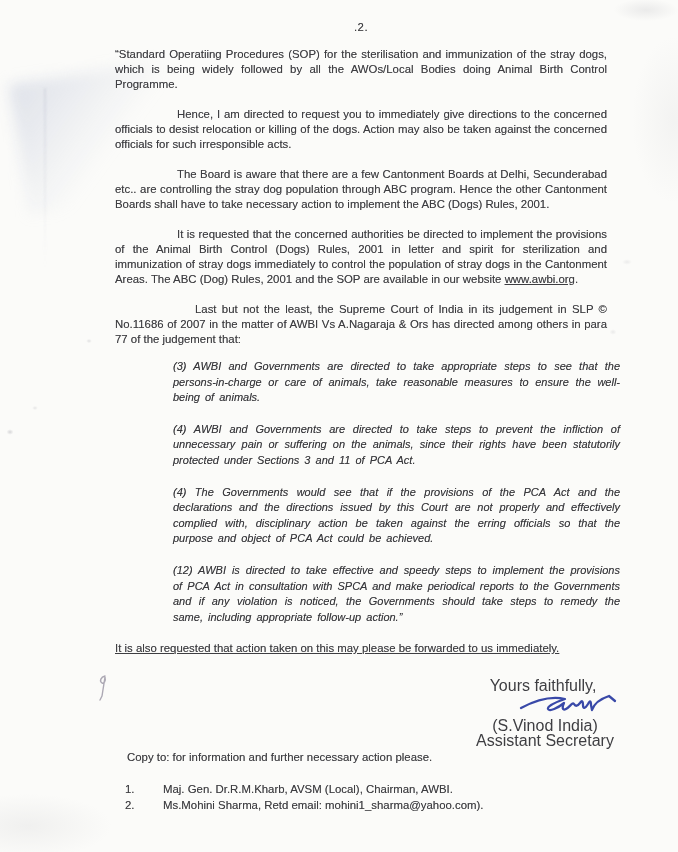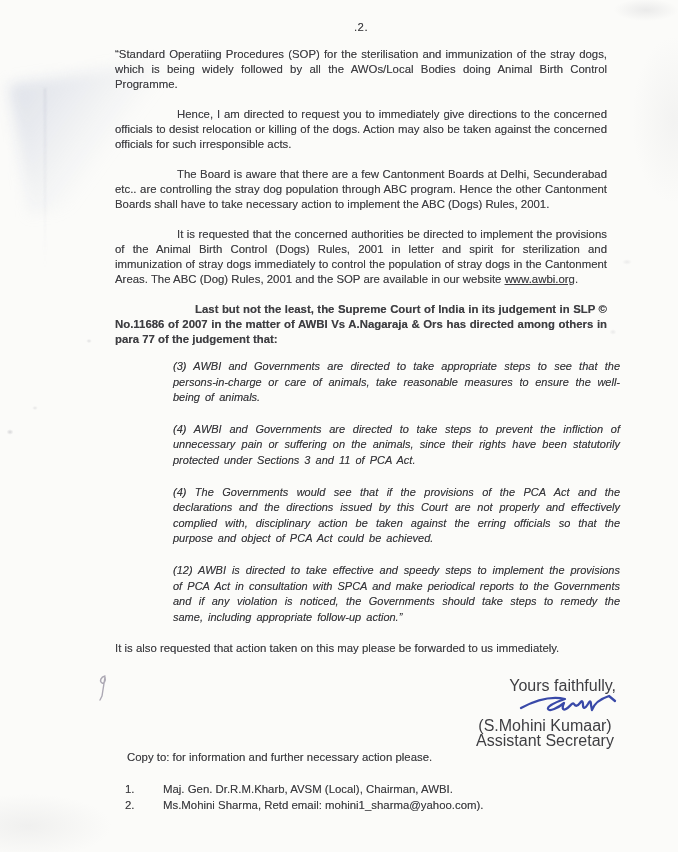--- a/index.html
+++ b/index.html
@@ -42,7 +42,7 @@
   .pageno{text-align:center;margin:0 0 12px 0;letter-spacing:.5px;}
   p.body{ text-align:justify; margin:0 0 15px 0;}
   p.ind{text-indent:62px;}
-  p.ind-lg{text-indent:80px;font-weight:bold;}
+  p.ind-lg{text-indent:80px;}
   p.q{
     font-style:italic;
     margin:0 0 16px 58px;

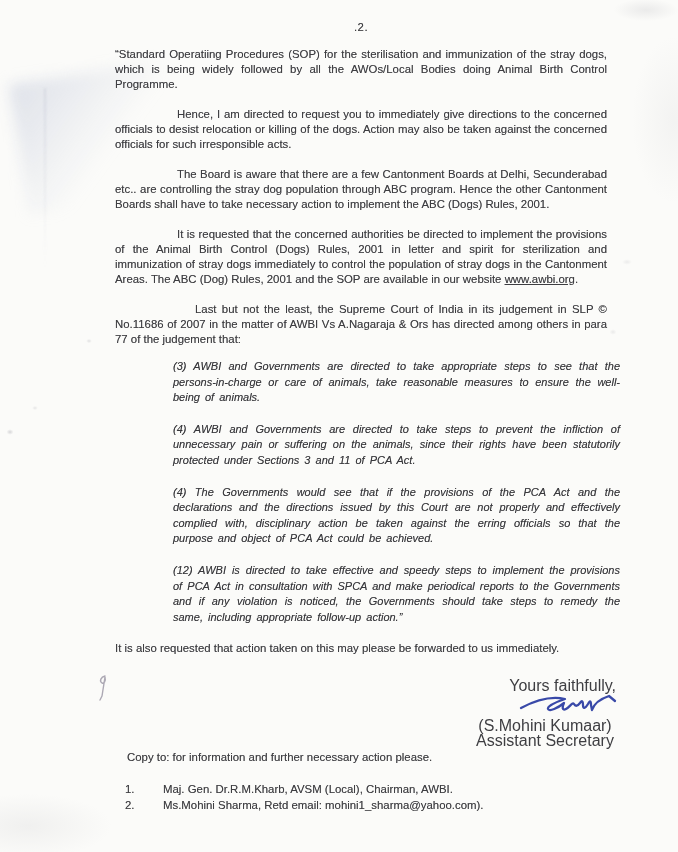--- a/index.html
+++ b/index.html
@@ -54,7 +54,7 @@
     word-spacing:2px;
   }
   .weblink{text-decoration:underline;color:inherit;}
-  .closing{margin:1px 0 0 0;}
+  .closing{margin:1px 0 0 0;text-decoration:underline;}
   .signblock{
     position:absolute;left:470px;top:678px;width:150px;
     text-align:center;line-height:15px;

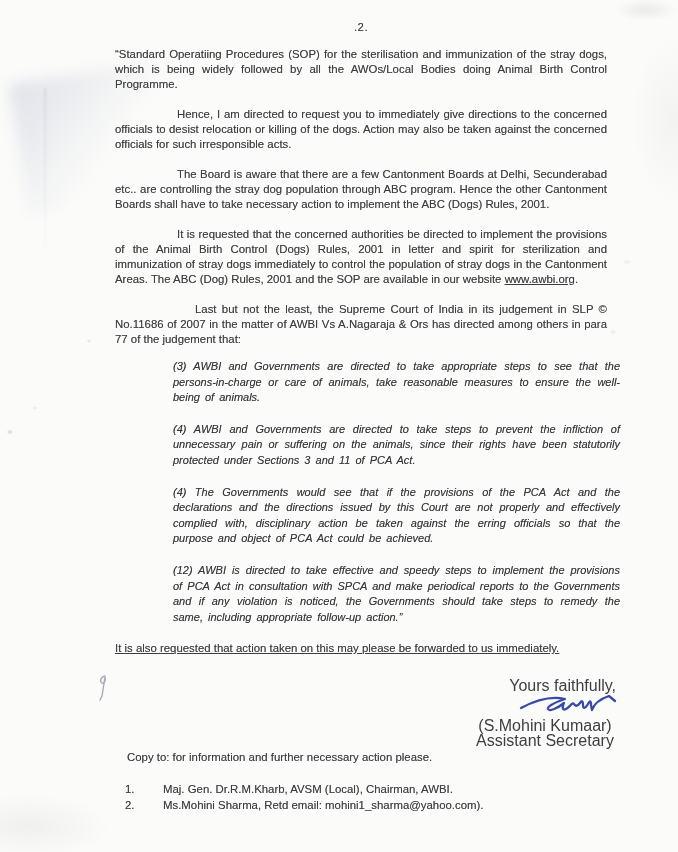--- a/index.html
+++ b/index.html
@@ -59,7 +59,7 @@
     position:absolute;left:470px;top:678px;width:150px;
     text-align:center;line-height:15px;
   }
-  .valediction{display:block;text-align:right;padding-right:4px;}
+  .valediction{display:block;padding-right:4px;}
   .sig-svg{display:block;margin:-2px 0 -3px auto;}
   .penmark{position:absolute;left:92px;top:672px;opacity:.65;}
   .copyblock{position:absolute;left:115px;top:750px;width:492px;font-size:11.4px;line-height:15px;text-shadow:0 0 .4px rgba(62,62,66,.55);}

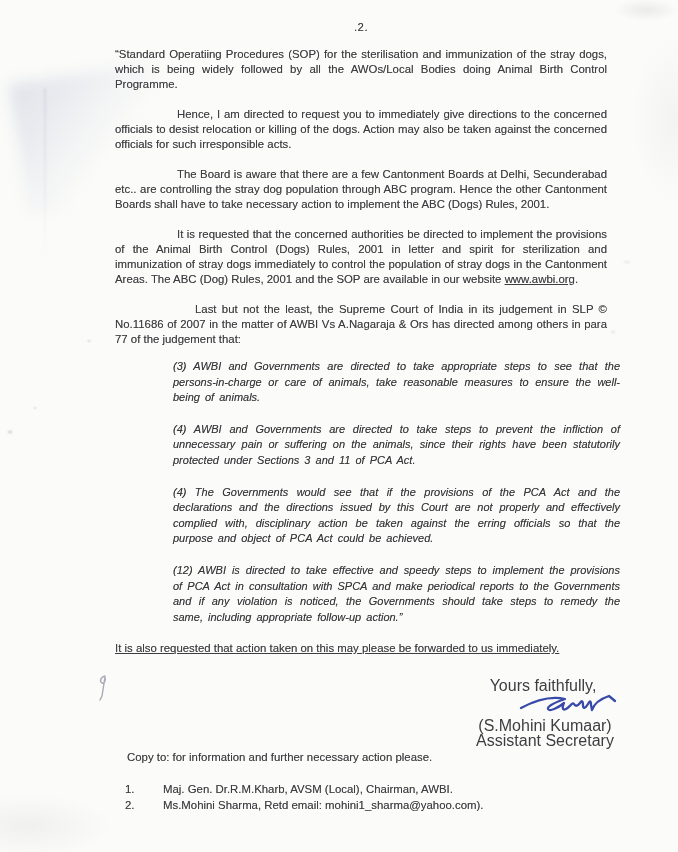--- a/index.html
+++ b/index.html
@@ -101,7 +101,7 @@
     <svg class="sig-svg" width="102" height="30" viewBox="0 0 102 30">
       <path d="M3 17 C18 9 34 5 47 8 C38 11 29 15 30 18 C31 21 40 17 46 12 C44 16 44 20 48 18 C52 16 54 11 56 13 C57 15 59 16 62 12 C64 9 65 10 65 14 C65 18 67 18 70 13 C72 9 73 10 73 14 L74 19 C76 13 82 8 91 5 L97 10" fill="none" stroke="#2e3fa3" stroke-width="2.3" stroke-linecap="round" stroke-linejoin="round" opacity="0.95"></path>
     </svg>
-    <span>(S.Mohini Kumaar)</span><br>
+    <span>(S.Vinod India)</span><br>
     <span>Assistant Secretary</span>
   </div>
 

